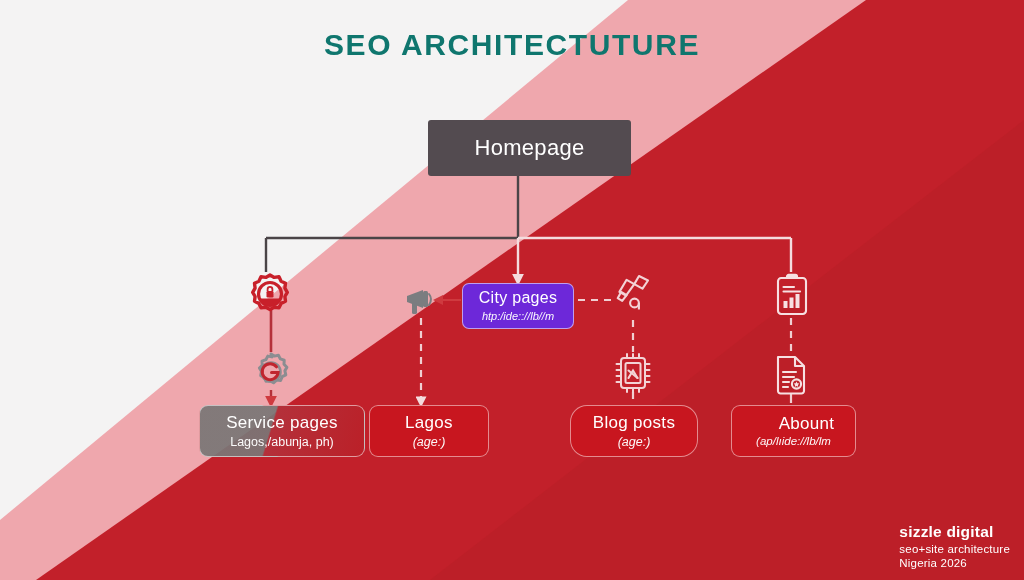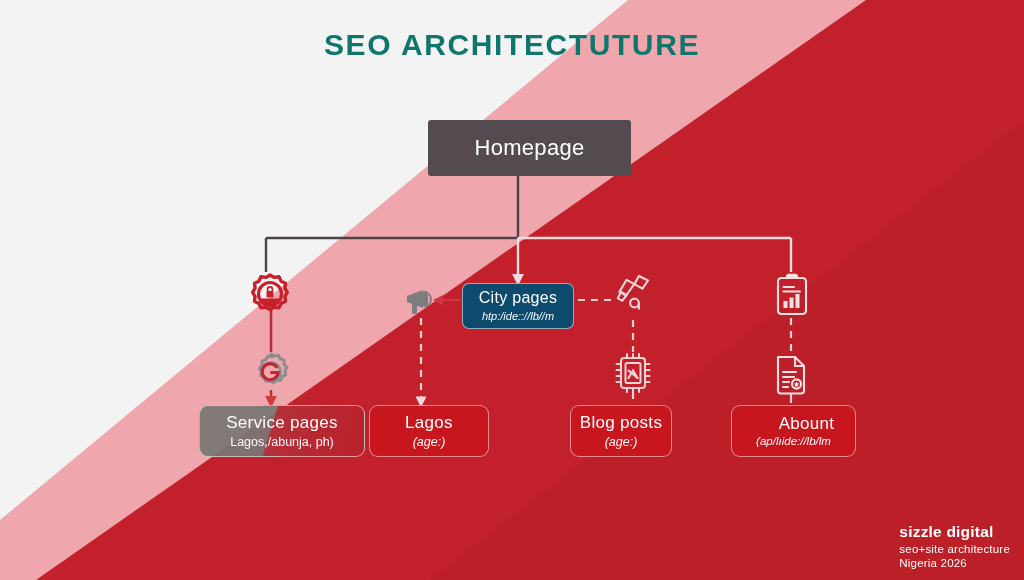--- a/index.html
+++ b/index.html
@@ -86,7 +86,7 @@
     top: 283px;
     width: 112px;
     height: 46px;
-    background: #0c4a6e;
+    background: #6d28d9;
     border: 1.3px solid rgba(255,255,255,0.55);
     border-radius: 7px;
   }

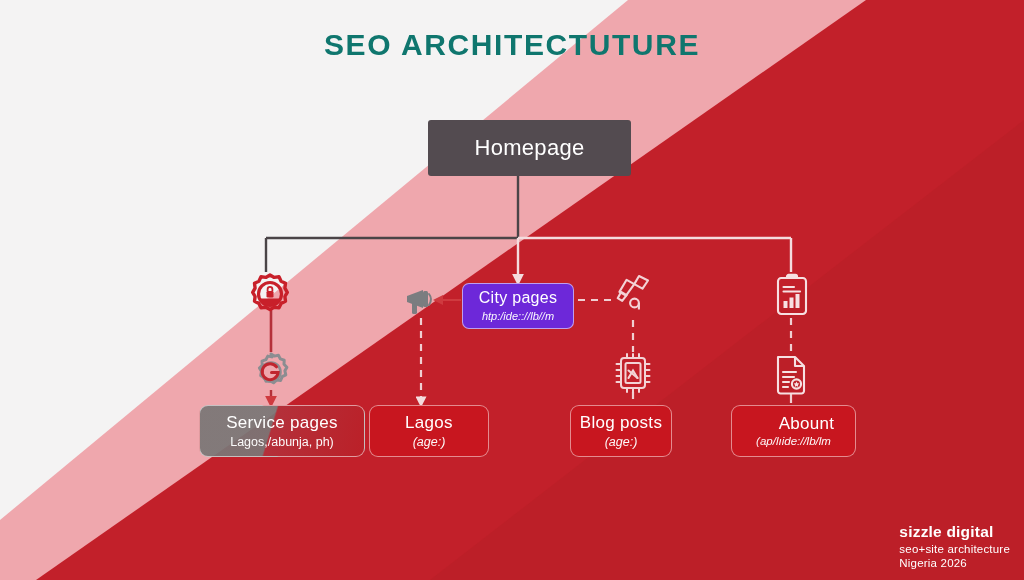--- a/index.html
+++ b/index.html
@@ -112,7 +112,7 @@
     border-color: rgba(255,255,255,0.55);
   }
   #node-lagos { left: 369px; width: 120px; }
-  #node-blog  { left: 570px; width: 102px; }
+  #node-blog  { left: 570px; width: 128px; border-radius: 17px; }
   #node-about { left: 731px; width: 125px; }
 
   #node-service .n-title { font-size: 17px; }

